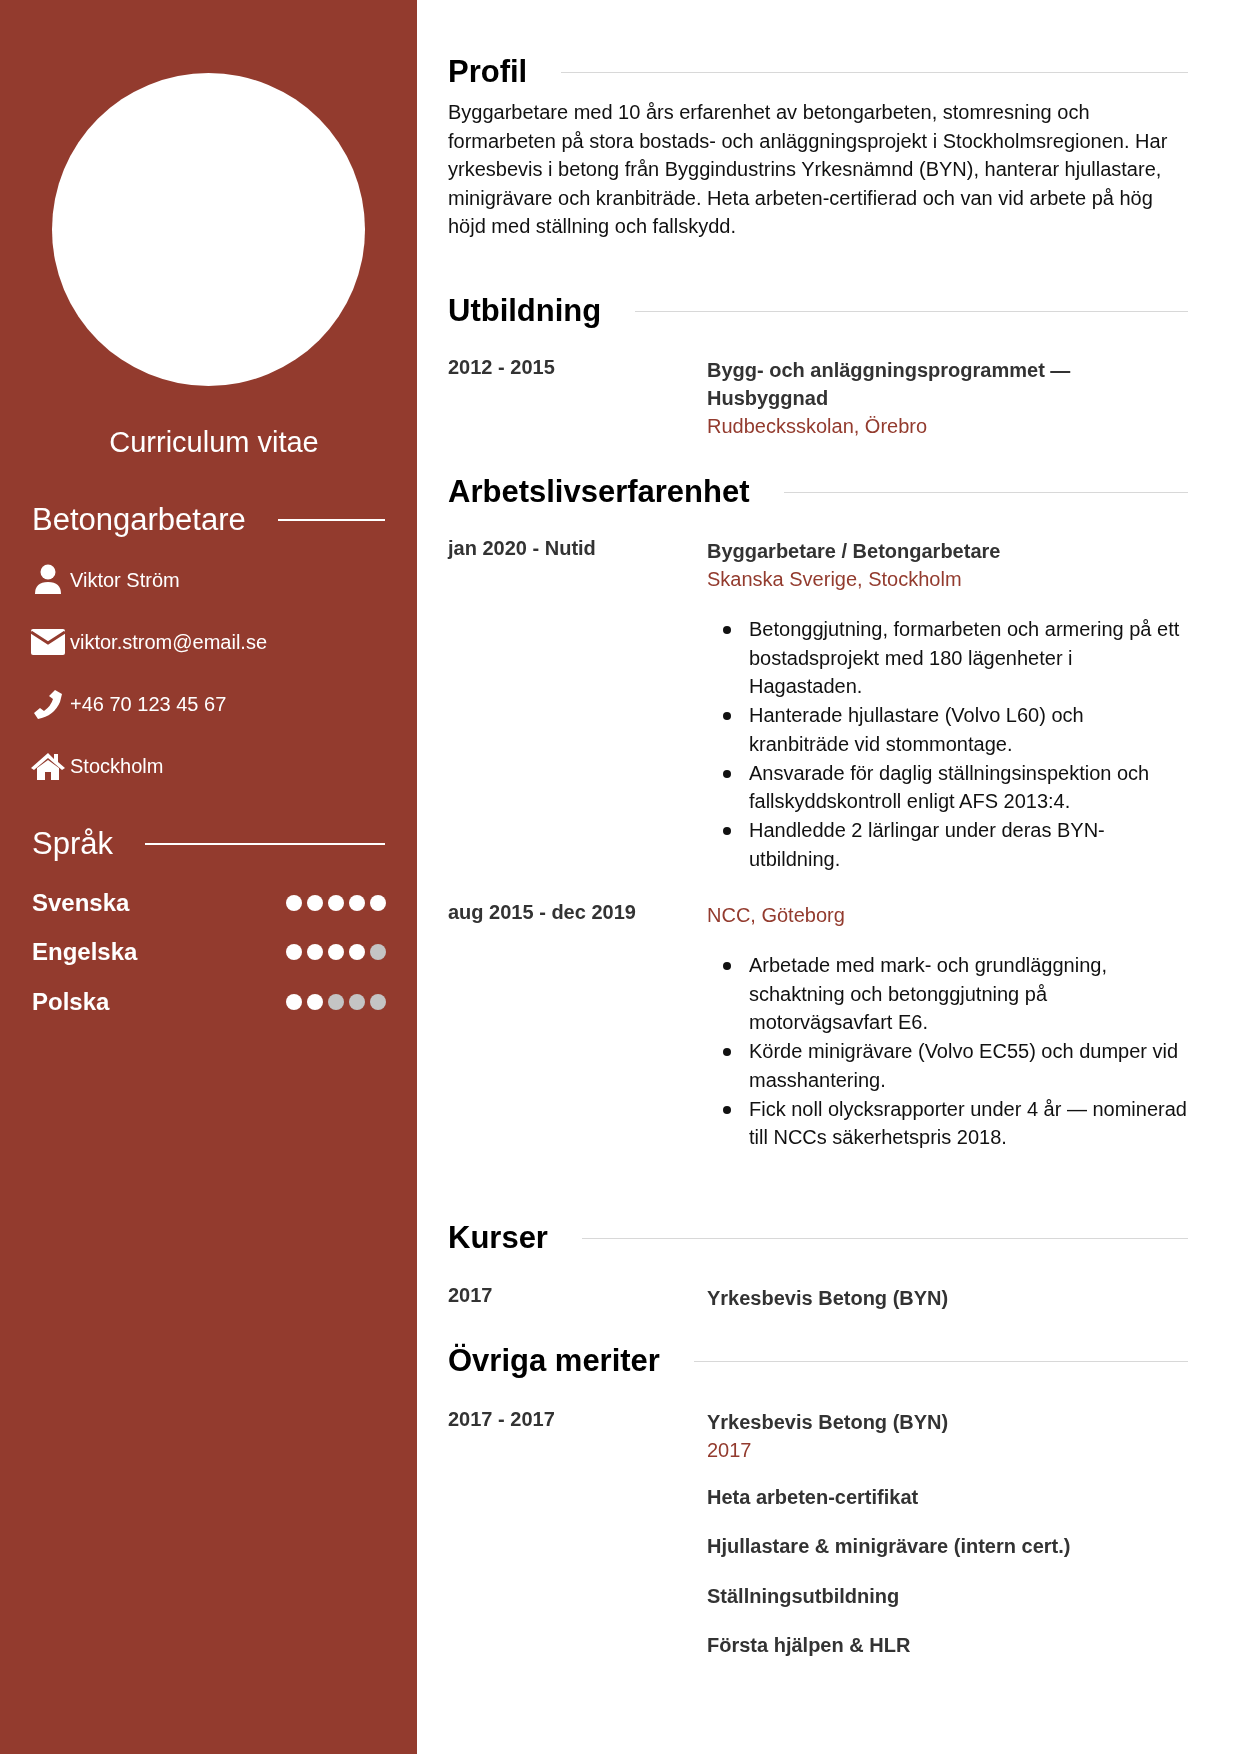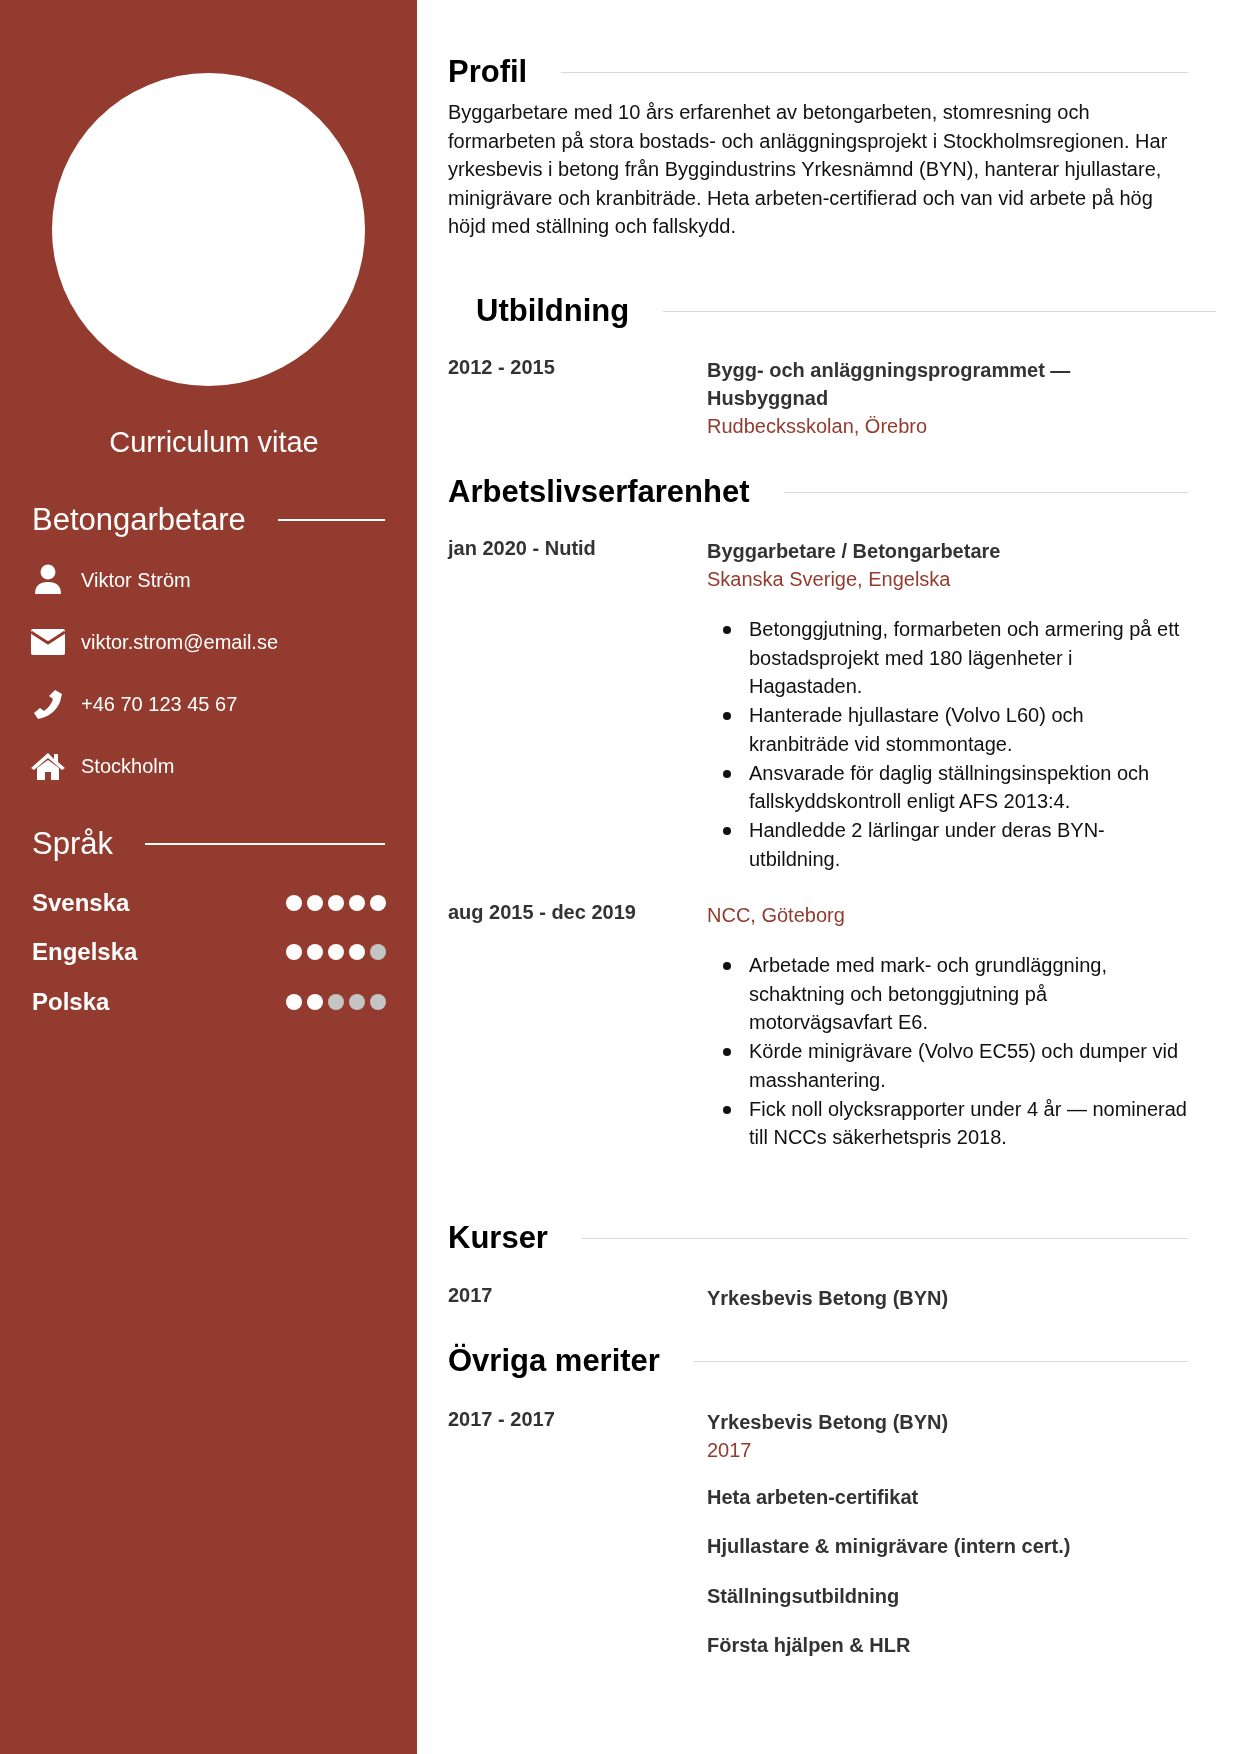--- a/index.html
+++ b/index.html
@@ -153,7 +153,7 @@
   </div>
   <p class="profile-text">Byggarbetare med 10 års erfarenhet av betongarbeten, stomresning och formarbeten på stora bostads- och anläggningsprojekt i Stockholmsregionen. Har yrkesbevis i betong från Byggindustrins Yrkesnämnd (BYN), hanterar hjullastare, minigrävare och kranbiträde. Heta arbeten-certifierad och van vid arbete på hög höjd med ställning och fallskydd.</p>
 
-  <div class="section-head" style="top:293px;margin-left:28px;">
+  <div class="section-head" style="top:293px;">
     <span class="title">Utbildning</span>
     <span class="rule"></span>
   </div>

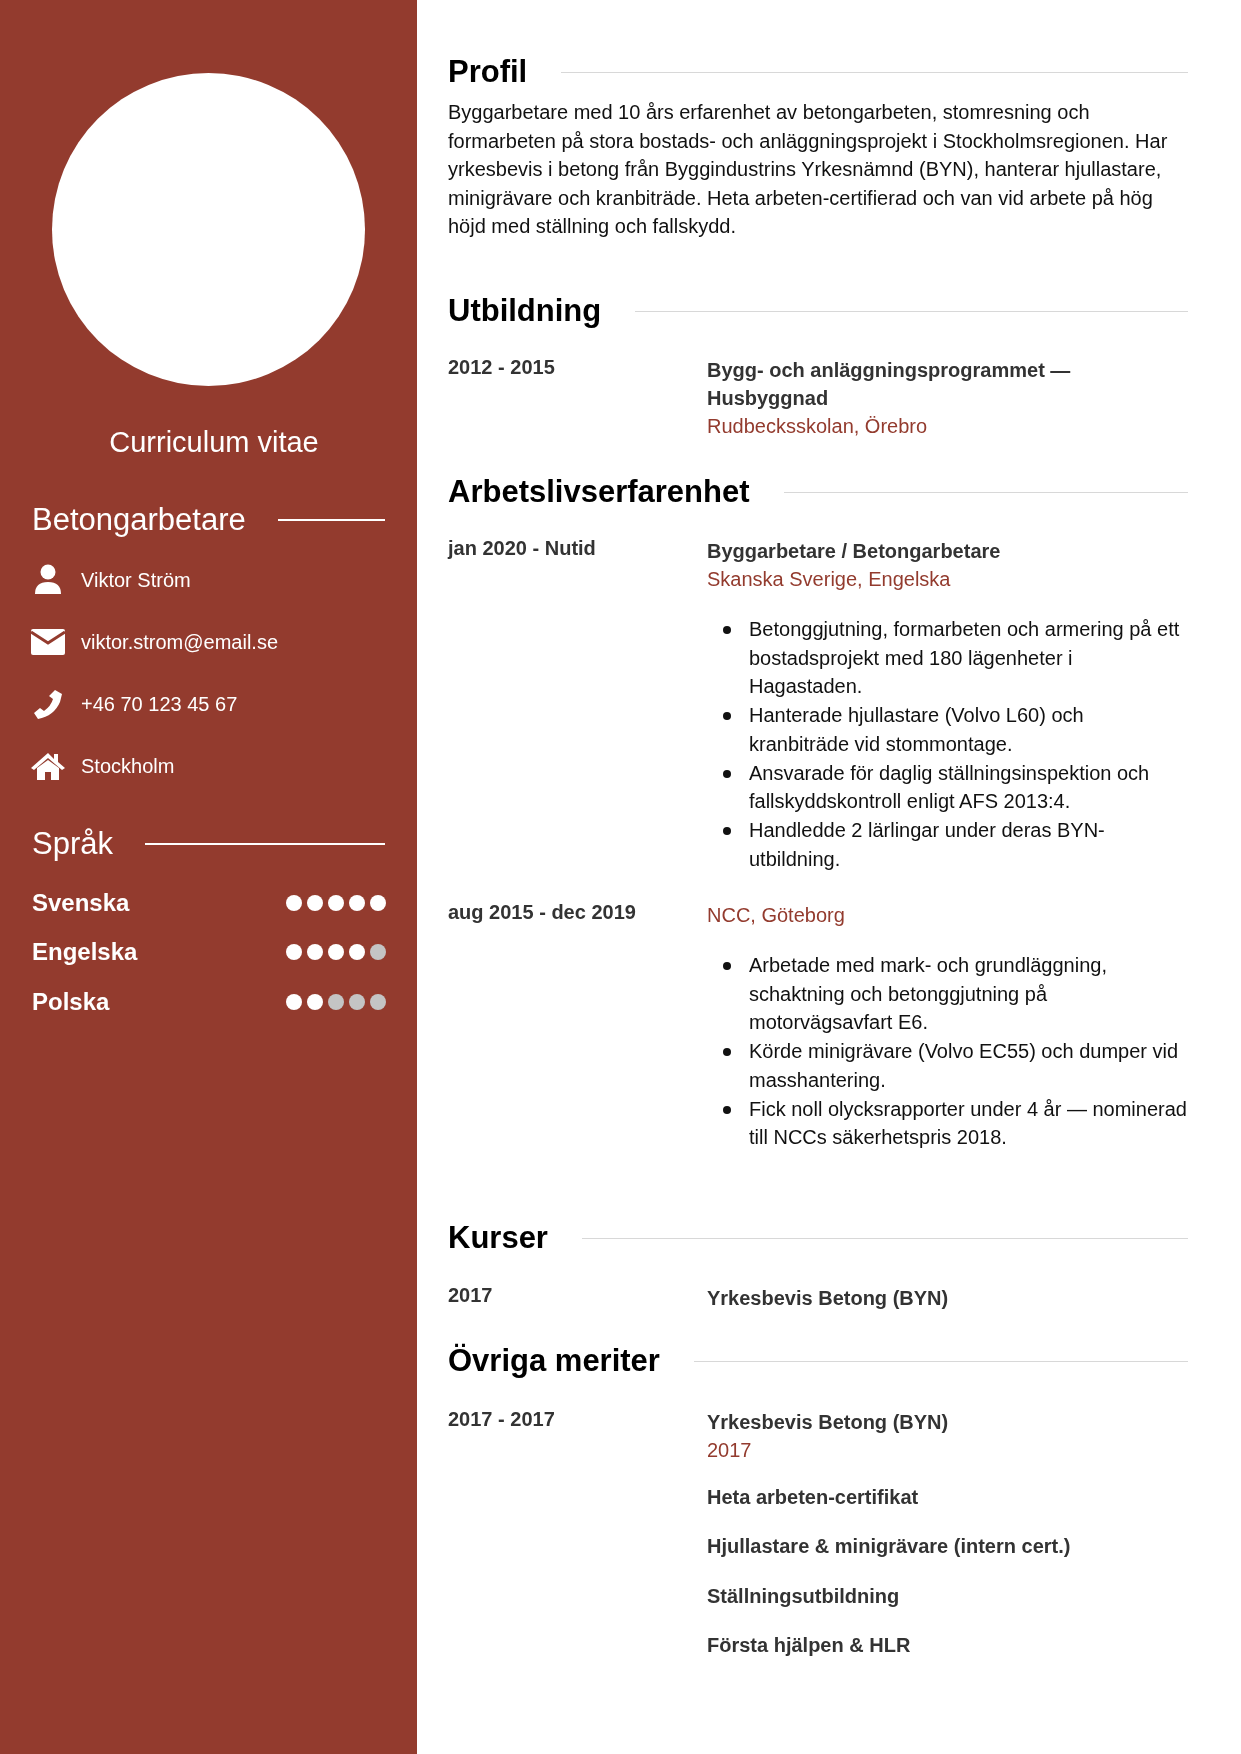--- a/index.html
+++ b/index.html
@@ -27,7 +27,7 @@
       position: absolute; left: 30px; display: flex; align-items: center; height: 40px;
     }
     .contact-row .icon { width: 36px; height: 36px; display: flex; align-items: center; justify-content: center; }
-    .contact-row .text { margin-left: 15px; font-size: 20px; color: #ffffff; }
+    .contact-row .text { margin-left: 4px; font-size: 20px; color: #ffffff; }
 
     .lang-row {
       position: absolute; left: 32px; width: 354px; display: flex; align-items: center; justify-content: space-between;

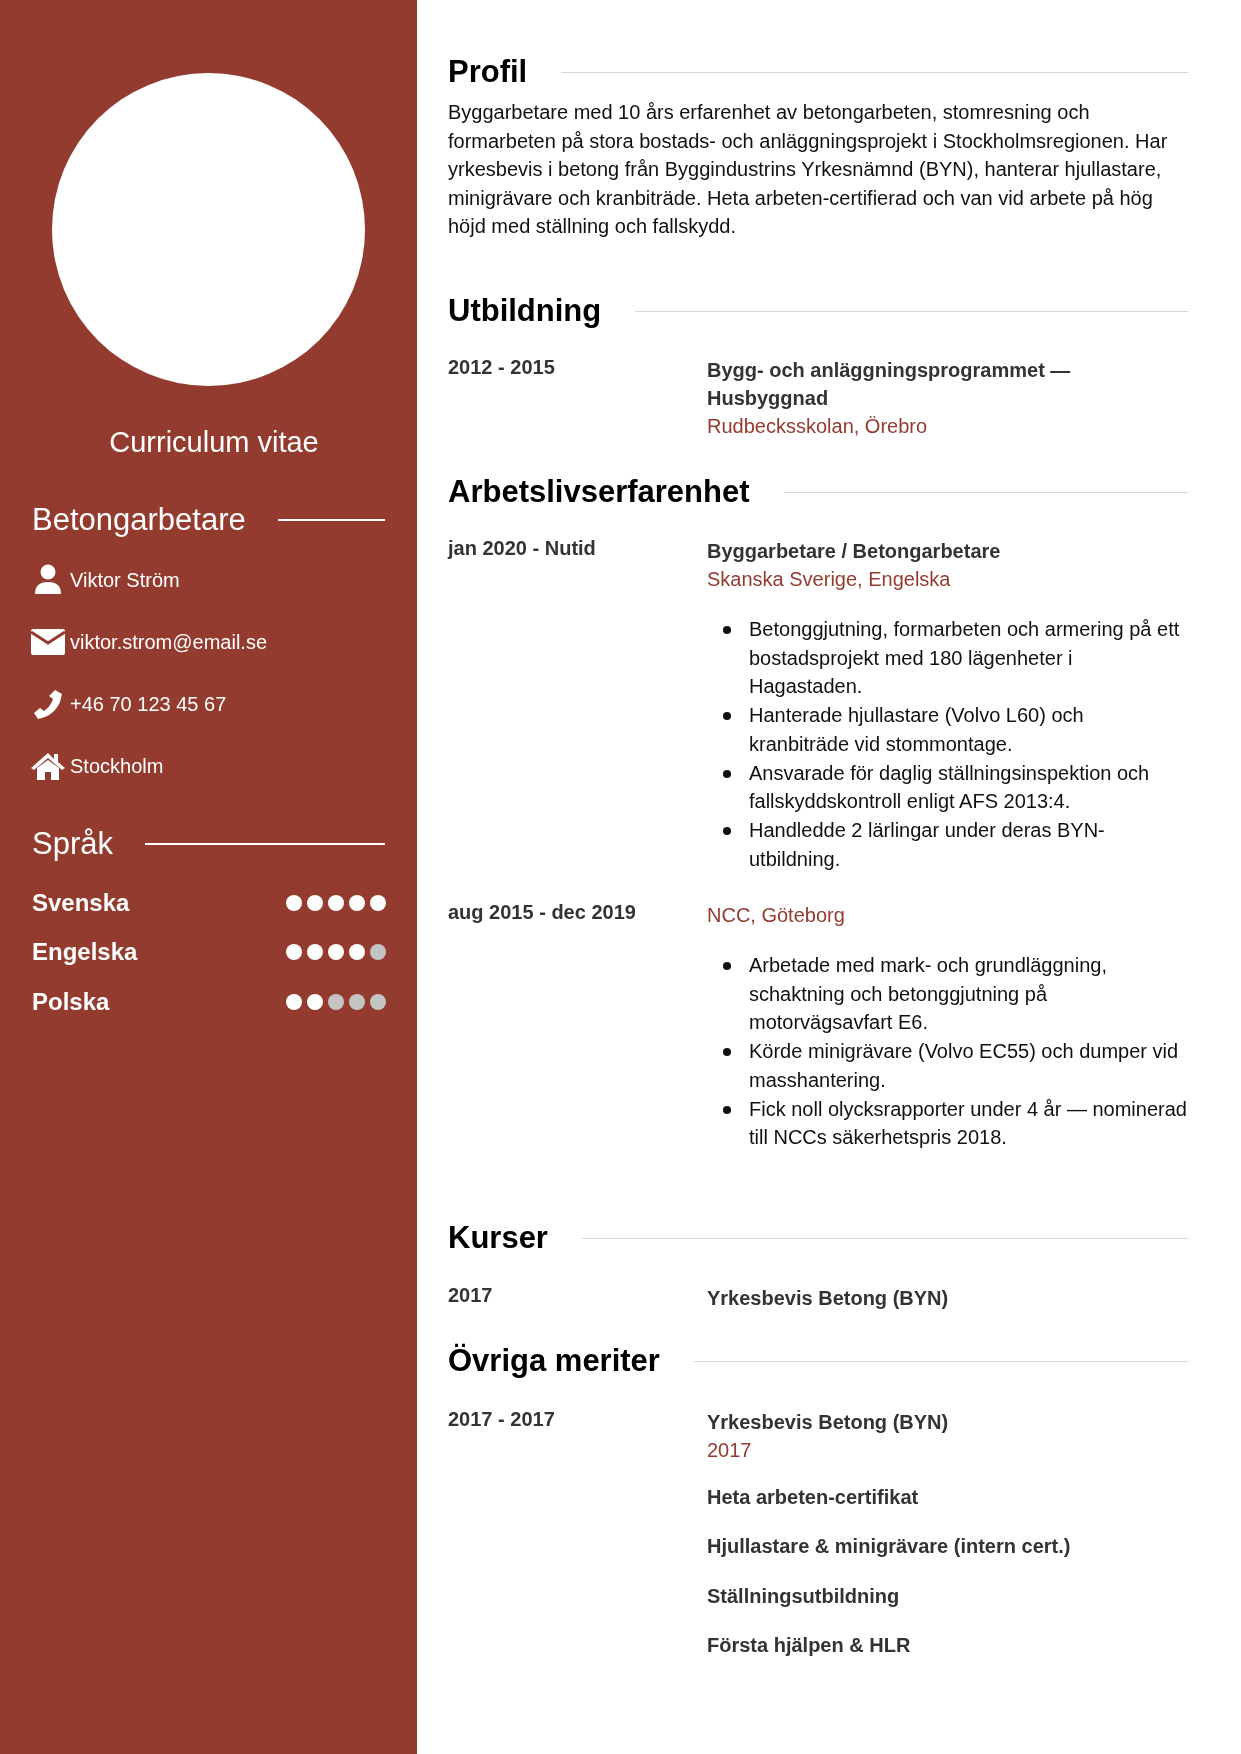--- a/index.html
+++ b/index.html
@@ -173,7 +173,7 @@
     <div class="date">jan 2020 - Nutid</div>
     <div class="body">
       <div class="role">Byggarbetare / Betongarbetare</div>
-      <div class="org">Skanska Sverige, Engelska</div>
+      <div class="org">Skanska Sverige, Stockholm</div>
       <ul>
         <li>Betonggjutning, formarbeten och armering på ett bostadsprojekt med 180 lägenheter i Hagastaden.</li>
         <li>Hanterade hjullastare (Volvo L60) och kranbiträde vid stommontage.</li>

